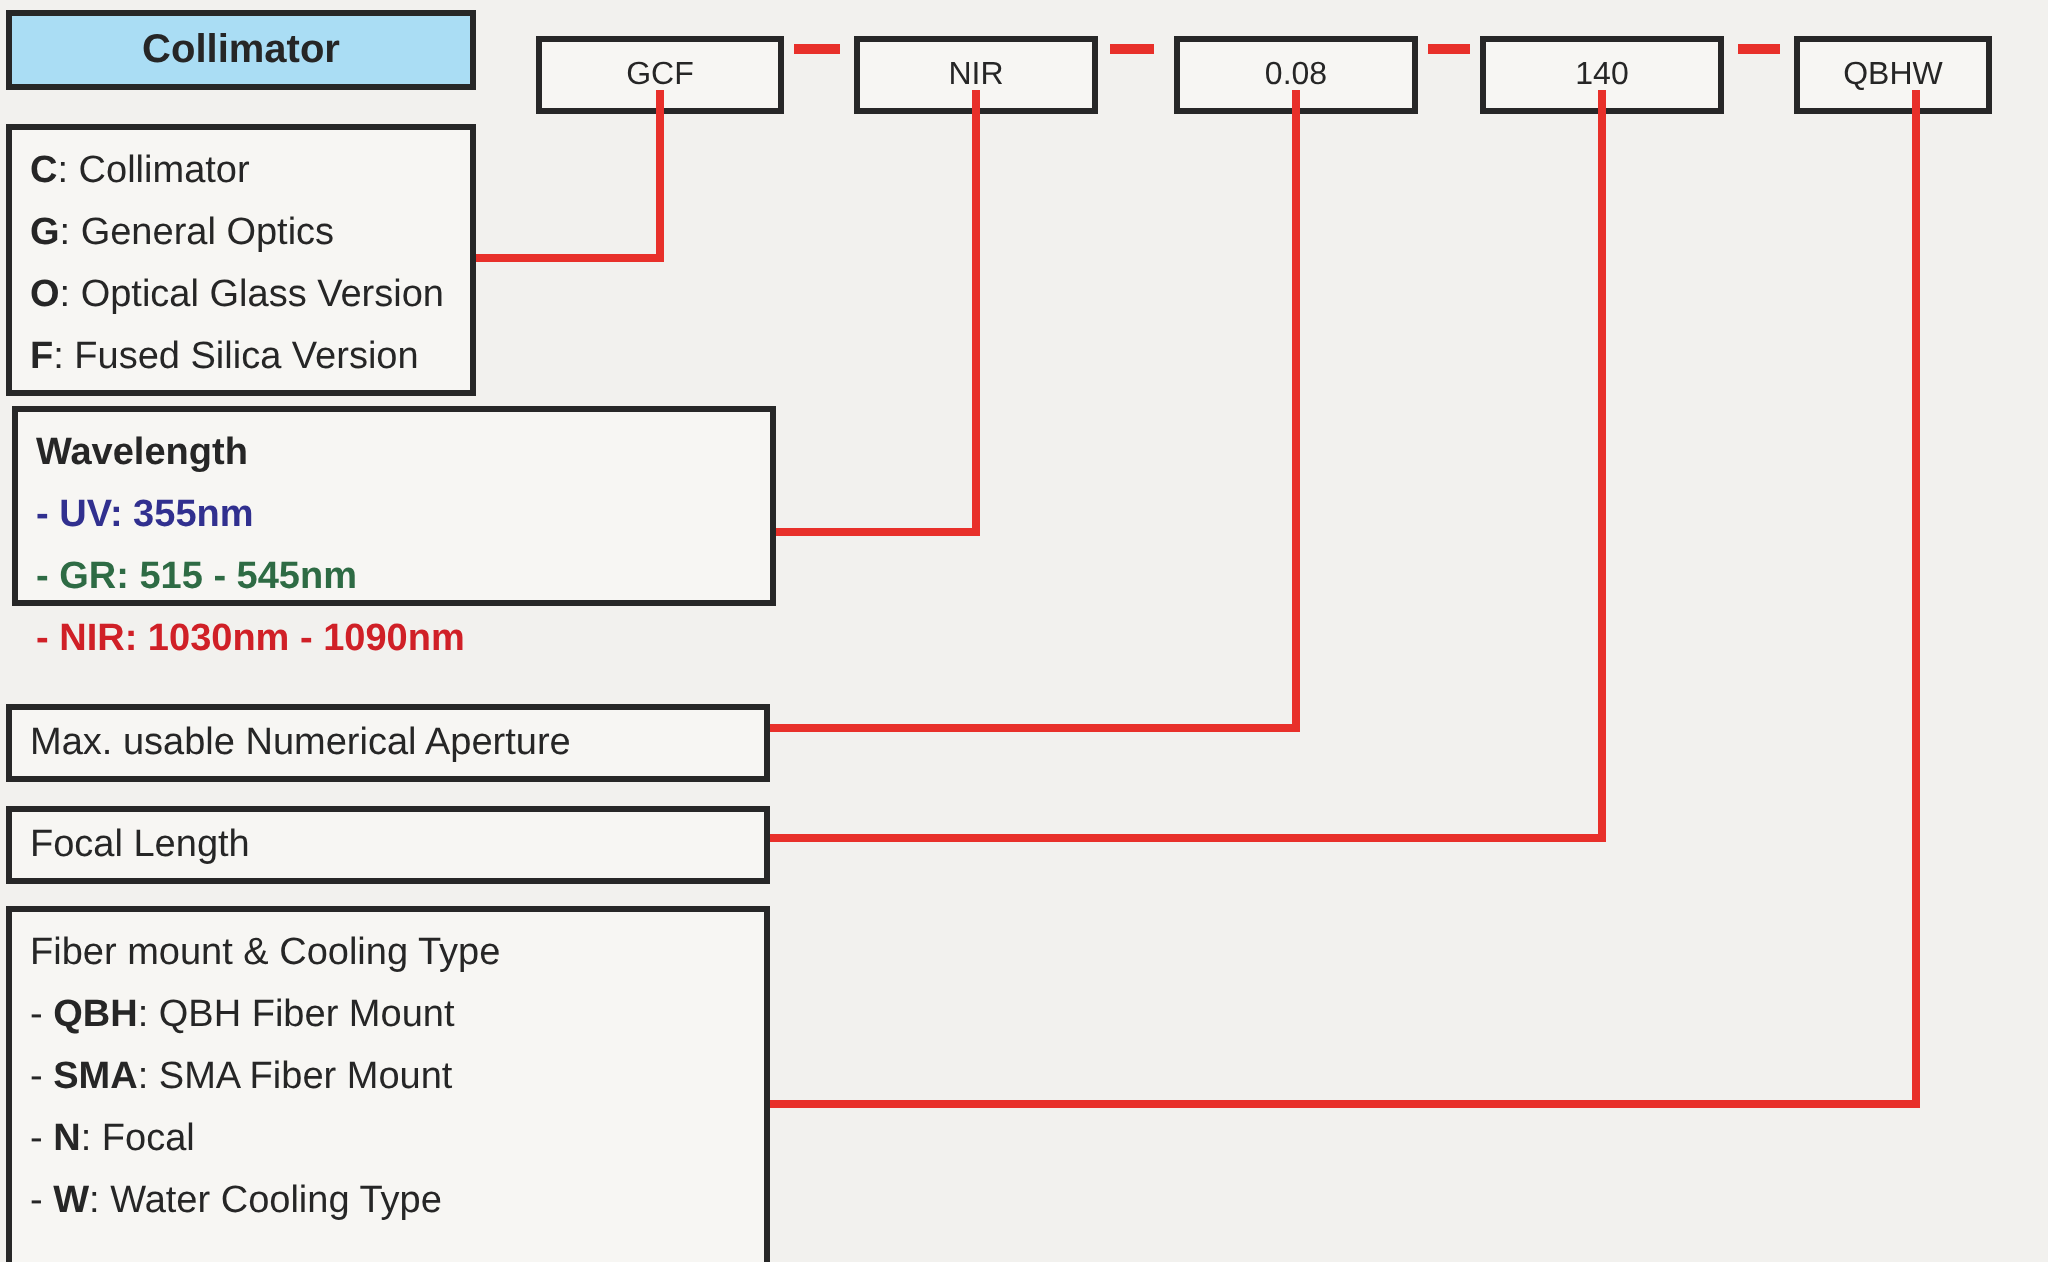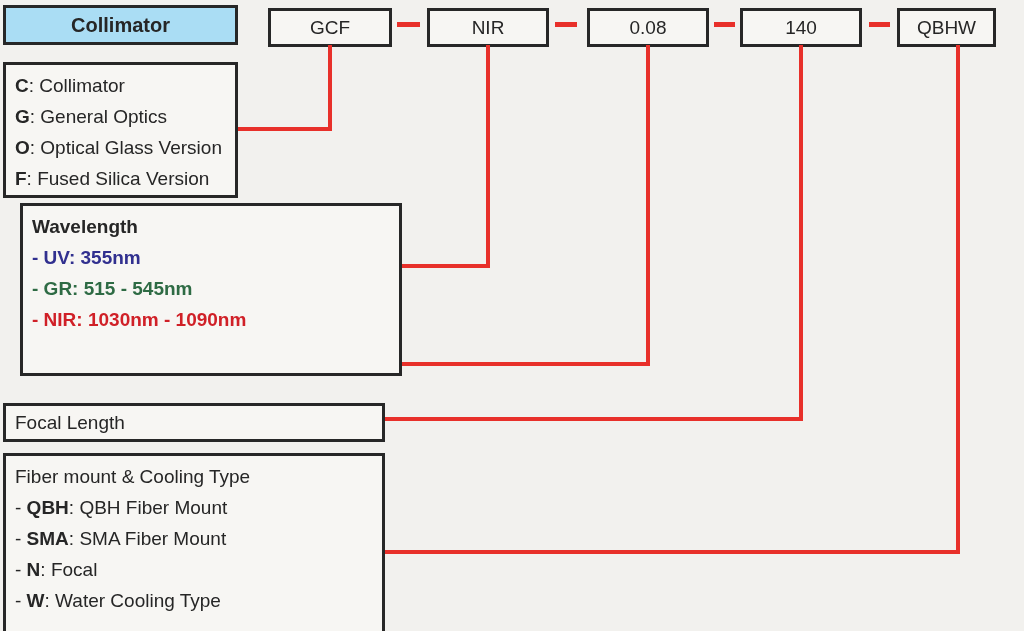--- a/index.html
+++ b/index.html
@@ -25,12 +25,12 @@
     color: #262626;
   }
   .code-box {
-    top: 8px;
+    top: 18px;
     height: 39px;
     display: flex;
     align-items: center;
     justify-content: center;
-    font-size: 19px;
+    font-size: 16px;
   }
   #product-label {
     left: 3px;

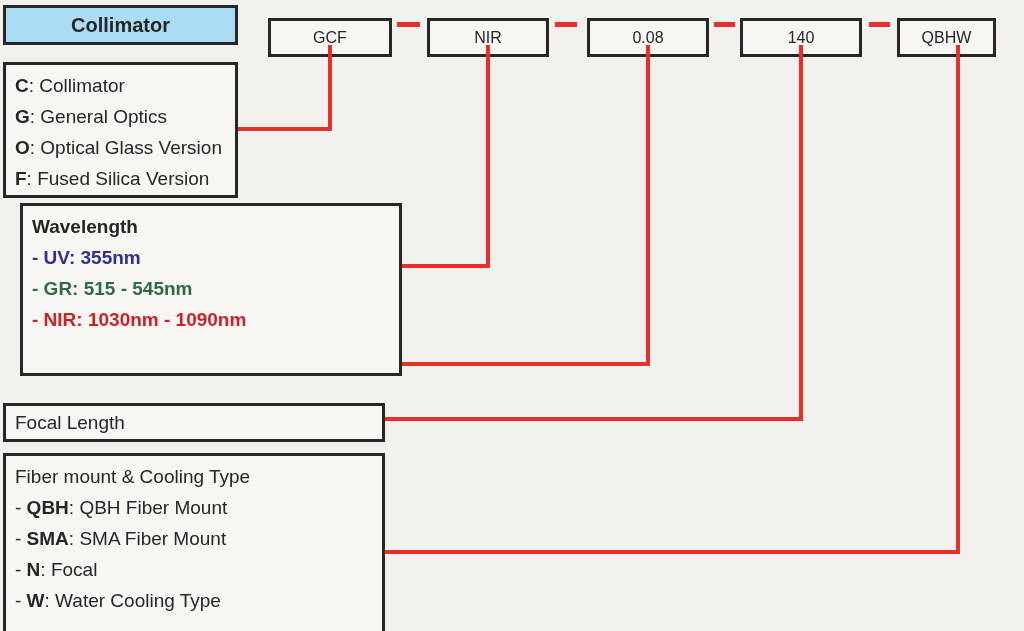--- a/index.html
+++ b/index.html
@@ -111,7 +111,7 @@
     <div><b>F</b><span>: Fused Silica Version</span></div>
   </div>
 
-  <div class="box legend" style="left:20px;top:203px;width:382px;height:173px;">
+  <div class="box legend" style="left:6px;top:203px;width:382px;height:100px;">
     <div style="font-weight:700;">Wavelength</div>
     <div class="wl-option" style="color: rgb(49, 48, 143);">- UV: 355nm</div>
     <div class="wl-option" style="color: rgb(46, 107, 68);">- GR: 515 - 545nm</div>

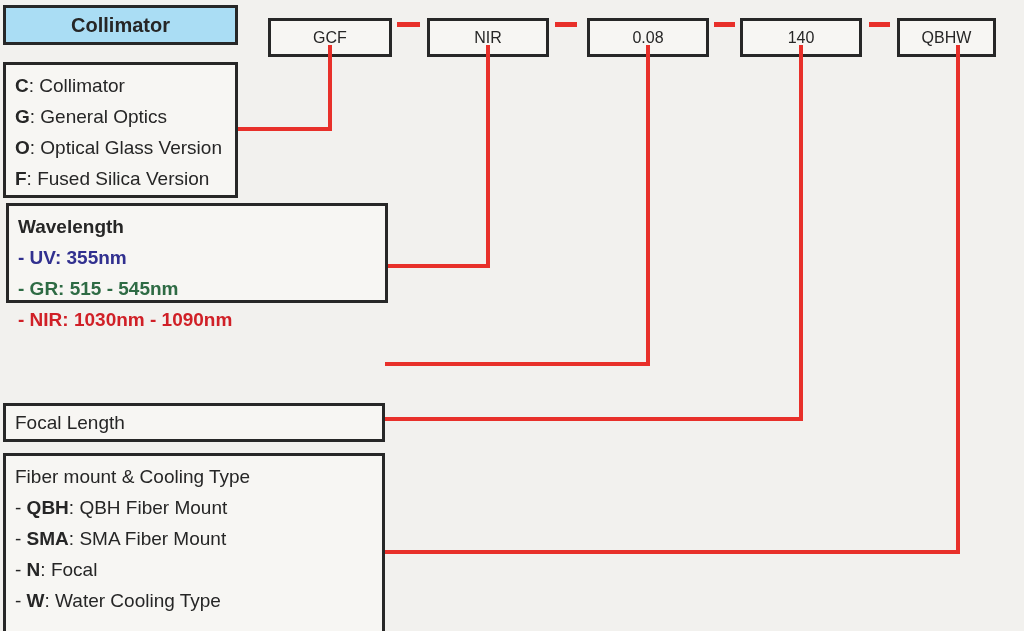--- a/index.html
+++ b/index.html
@@ -118,6 +118,9 @@
     <div class="wl-option" style="color: rgb(208, 32, 39);">- NIR: 1030nm - 1090nm</div>
   </div>
 
+  <div class="box legend single" style="left:3px;top:352px;width:382px;height:39px;">
+    <span>Max. usable Numerical Aperture</span>
+  </div>
 
   <div class="box legend single" style="left:3px;top:403px;width:382px;height:39px;">
     <span>Focal Length</span>

